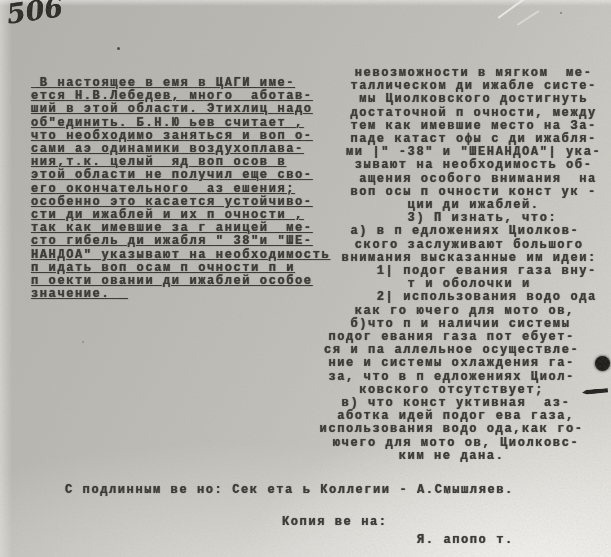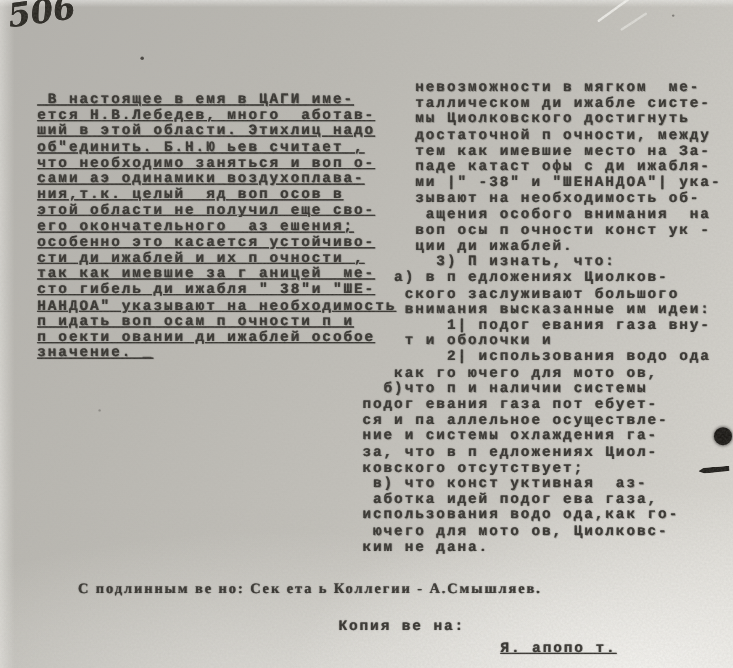--- a/index.html
+++ b/index.html
@@ -20,7 +20,7 @@
     text-shadow:0 0 1px rgba(49,47,43,.8), .6px .4px 0 rgba(49,47,43,.28), -.4px 0 0 rgba(49,47,43,.2);
   }
   #leftcol{left:31px;top:77px;text-decoration:underline;}
-  #rightcol{left:302px;top:67px;}
+  #rightcol{left:302px;top:67px;text-align:center;}
   .cert{left:65px;top:484px;font-family:Liberation Serif, serif;}
   .copy{left:282px;top:516px;text-align:right;}
   .recipient{left:417px;top:534px;text-decoration:underline;}

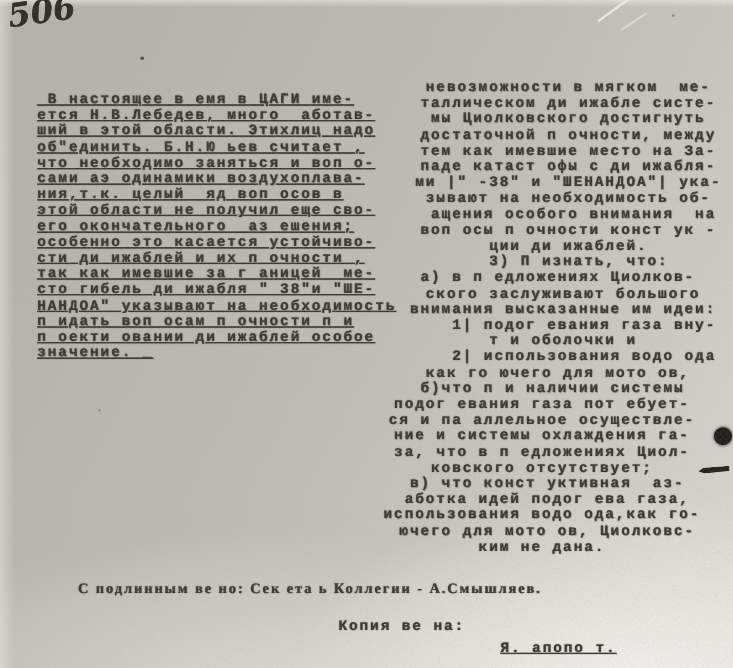--- a/index.html
+++ b/index.html
@@ -21,7 +21,7 @@
   }
   #leftcol{left:31px;top:77px;text-decoration:underline;}
   #rightcol{left:302px;top:67px;text-align:center;}
-  .cert{left:65px;top:484px;font-family:Liberation Serif, serif;}
+  .cert{left:65px;top:484px;}
   .copy{left:282px;top:516px;text-align:right;}
   .recipient{left:417px;top:534px;text-decoration:underline;}
   .handwritten{

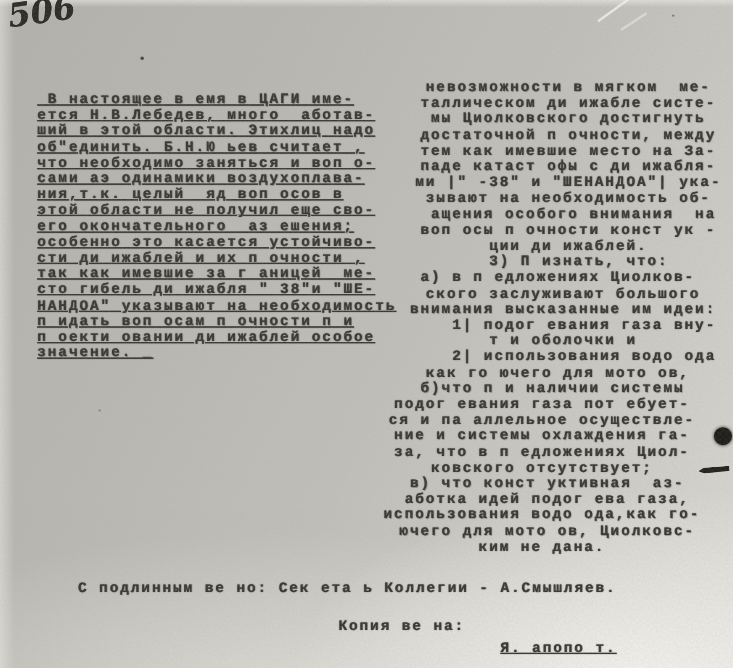--- a/index.html
+++ b/index.html
@@ -23,7 +23,7 @@
   #rightcol{left:302px;top:67px;text-align:center;}
   .cert{left:65px;top:484px;}
   .copy{left:282px;top:516px;text-align:right;}
-  .recipient{left:417px;top:534px;text-decoration:underline;}
+  .recipient{left:417px;top:534px;}
   .handwritten{
     position:absolute;left:5px;top:0px;
     font-family:"DejaVu Serif","Liberation Serif",serif;

